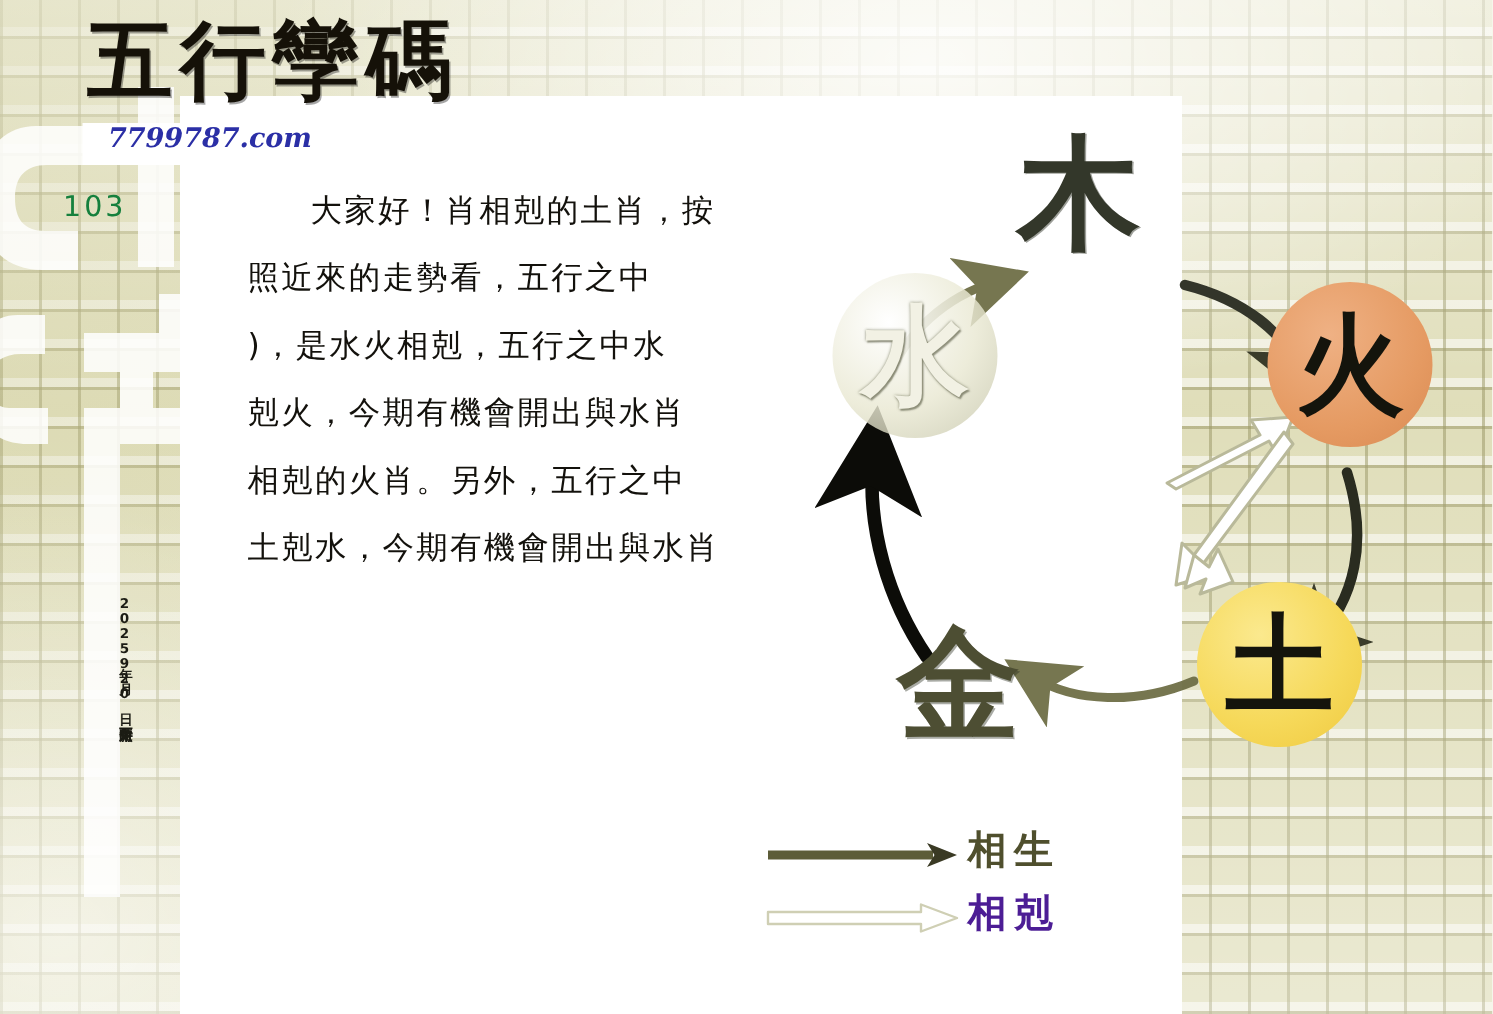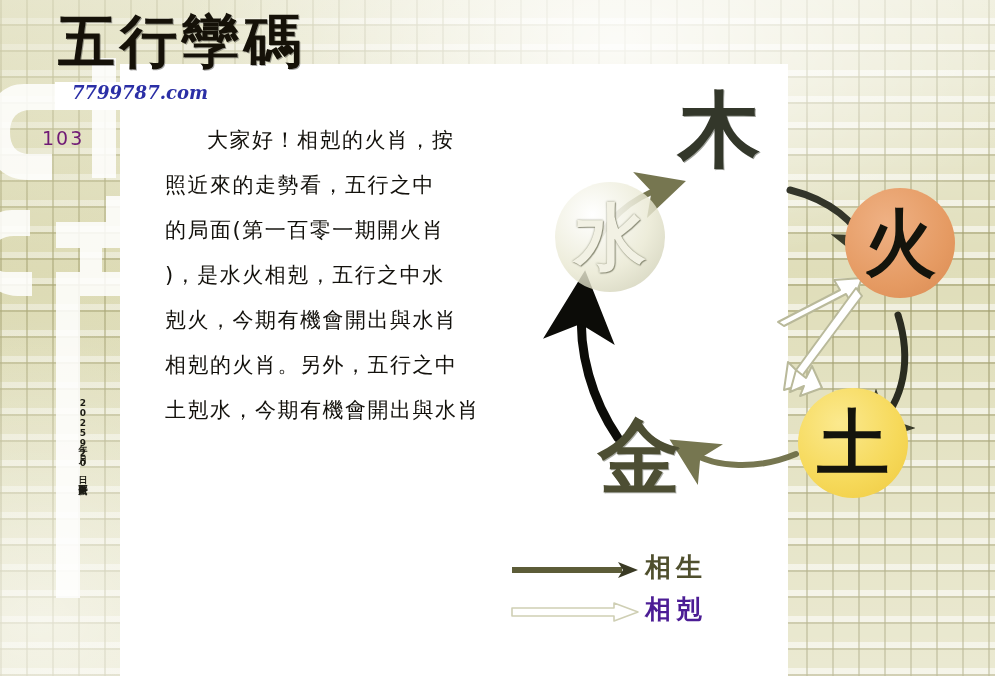--- a/index.html
+++ b/index.html
@@ -115,7 +115,7 @@
     font-family: "DejaVu Sans", "Liberation Sans", sans-serif;
     font-size: 19px;
     letter-spacing: 2px;
-    color: #701a75;
+    color: #15803d;
     z-index: 5;
   }
 

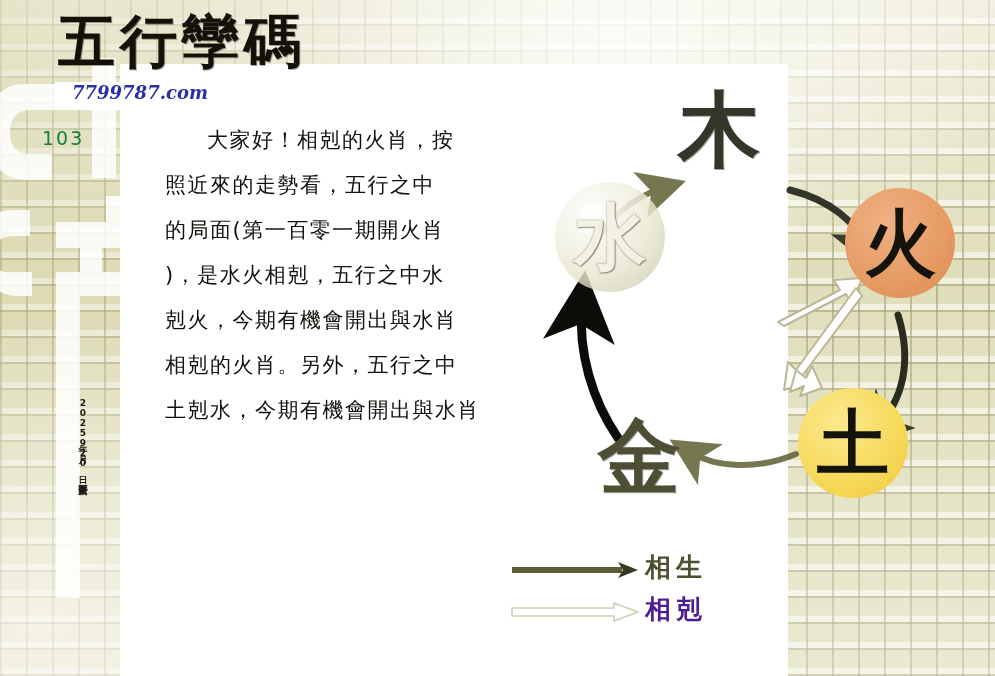--- a/index.html
+++ b/index.html
@@ -282,7 +282,7 @@
   <div id="timestamp">2025年9月20日 下午六時更新</div>
 
   <div id="article">
-    <div class="art-line indent">大家好！相剋的火肖，按</div>
+    <div class="art-line indent">大家好！肖相剋的土肖，按</div>
     <div class="art-line">照近來的走勢看，五行之中</div>
     <div class="art-line">的局面(第一百零一期開火肖</div>
     <div class="art-line">)，是水火相剋，五行之中水</div>

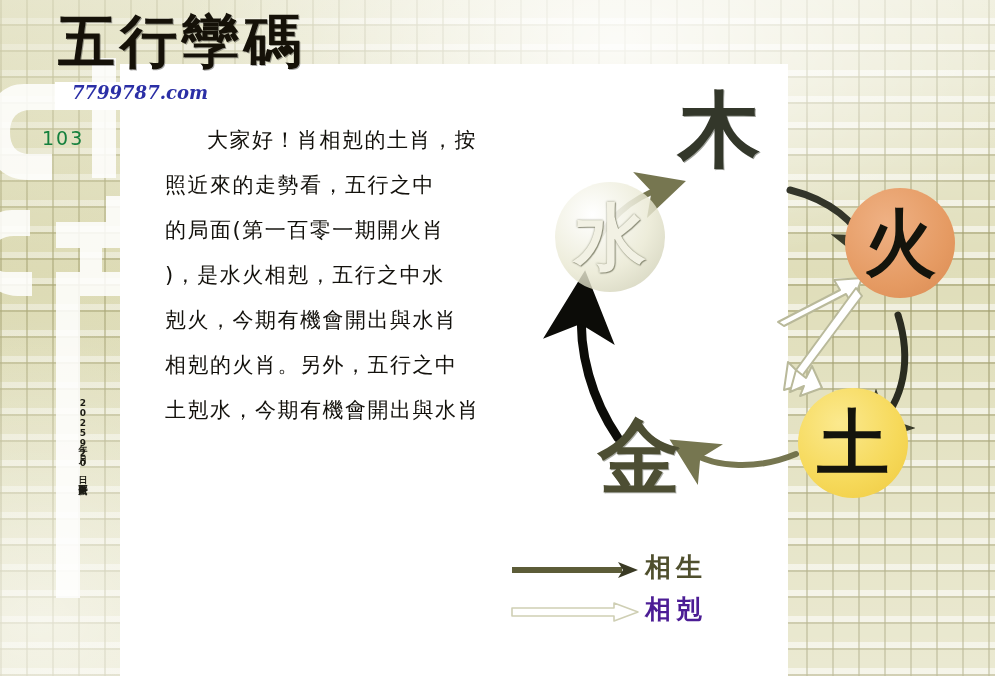--- a/index.html
+++ b/index.html
@@ -284,7 +284,6 @@
   <div id="article">
     <div class="art-line indent">大家好！肖相剋的土肖，按</div>
     <div class="art-line">照近來的走勢看，五行之中</div>
-    <div class="art-line">的局面(第一百零一期開火肖</div>
     <div class="art-line">)，是水火相剋，五行之中水</div>
     <div class="art-line">剋火，今期有機會開出與水肖</div>
     <div class="art-line">相剋的火肖。另外，五行之中</div>

